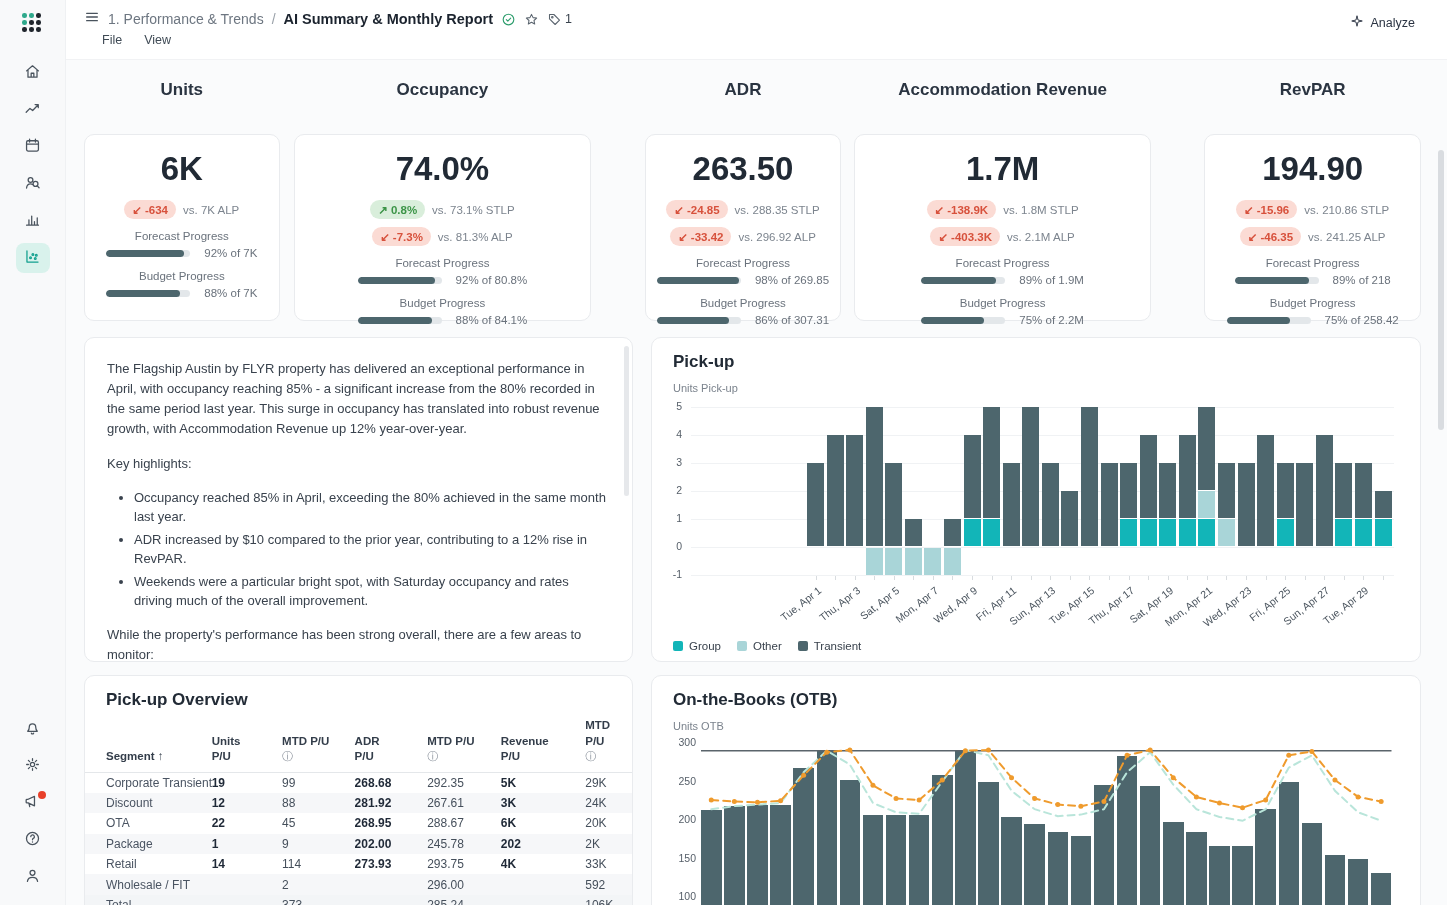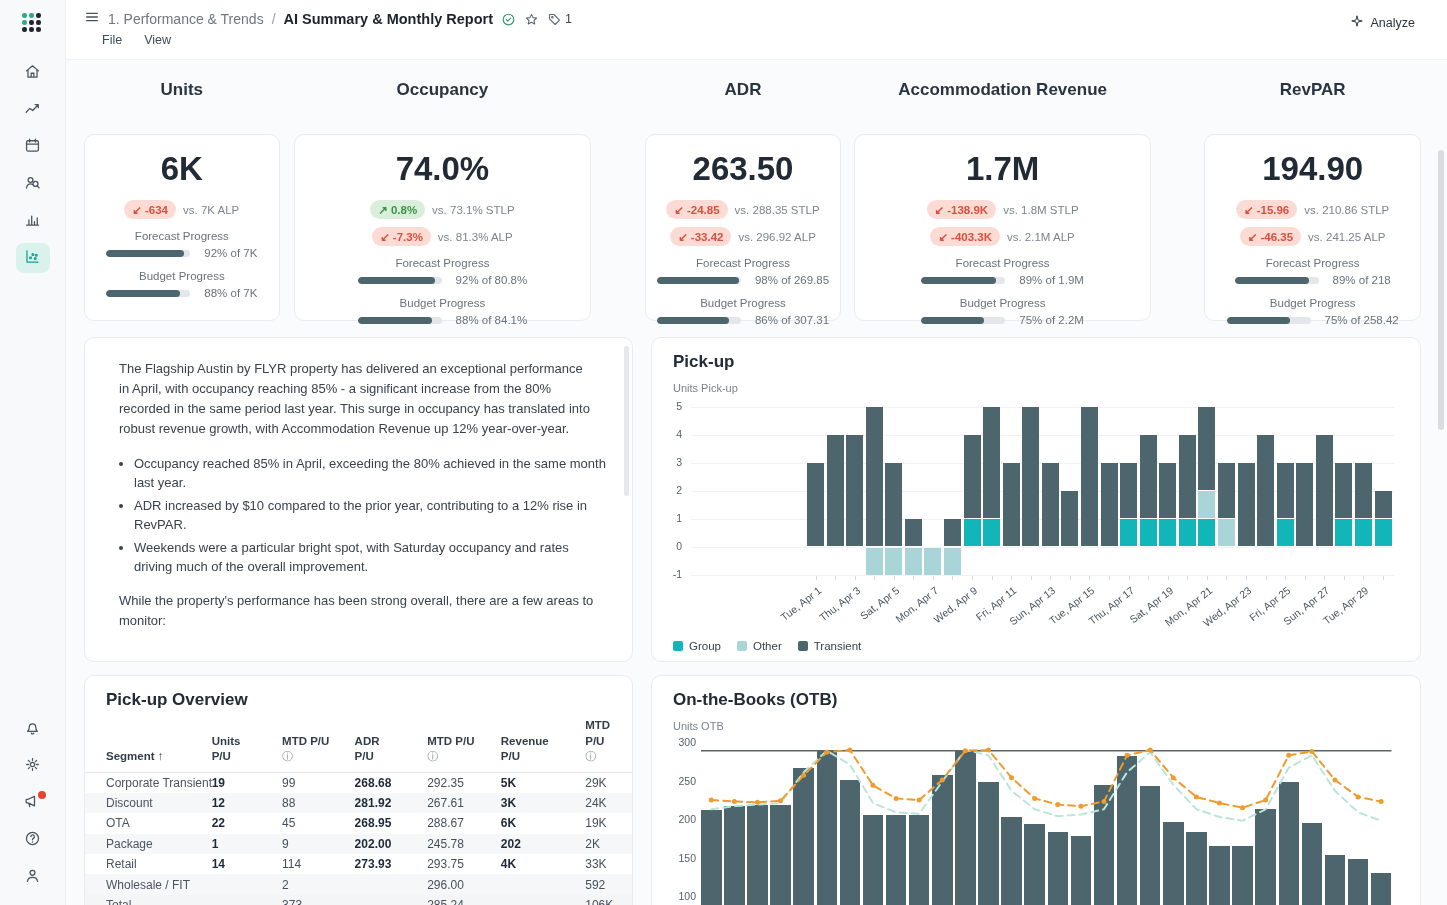--- a/index.html
+++ b/index.html
@@ -61,7 +61,7 @@
   .row3 { display:flex; gap:18px; margin-top:13px; }
   .summary-card { width:549px; height:325px; padding:21px 24px 0 22px; overflow:hidden; position:relative; }
   .summary-card h3 { font-size:13.5px; font-weight:700; color:#222b36; margin:0 0 15px; }
-  .summary-card p { font-size:13px; line-height:1.55; color:#39424d; margin:0 12px 14px; }
+  .summary-card p { font-size:13px; line-height:1.55; color:#39424d; margin:0 0 14px; }
   .summary-card ul { margin:0 0 14px; padding-left:27px; }
   .summary-card li { font-size:13px; line-height:1.5; color:#39424d; margin-bottom:3px; }
   .summary-scrollbar { position:absolute; right:3px; top:8px; width:5px; height:150px; border-radius:3px; background:#e6e8eb; }

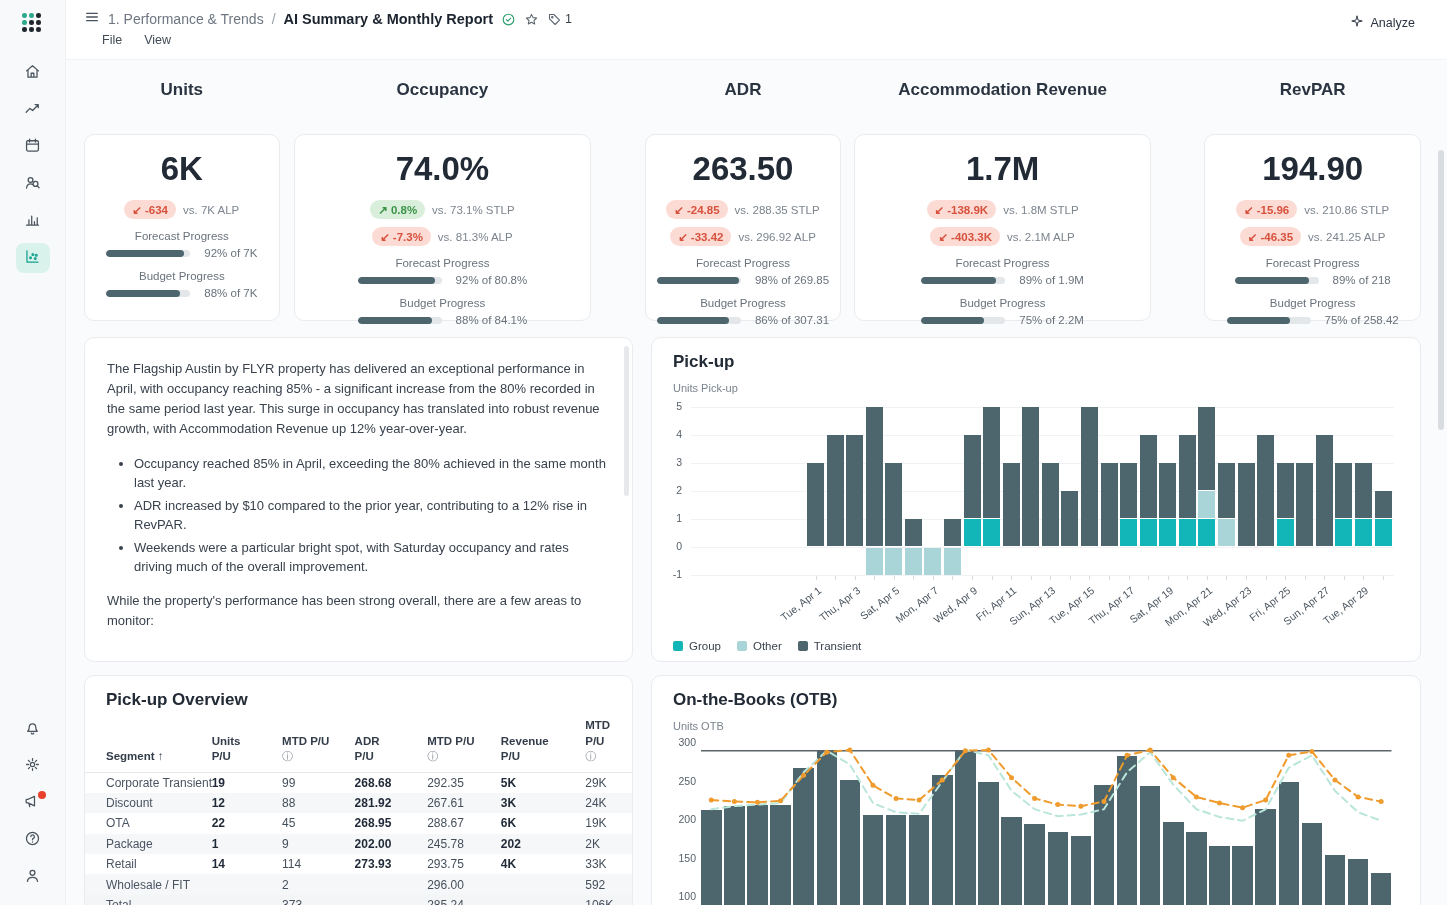--- a/index.html
+++ b/index.html
@@ -391,6 +391,7 @@
   <div class="row2">
     <section class="card summary-card">
       <p>The Flagship Austin by FLYR property has delivered an exceptional performance in April, with occupancy reaching 85% - a significant increase from the 80% recorded in the same period last year. This surge in occupancy has translated into robust revenue growth, with Accommodation Revenue up 12% year-over-year.</p>
+      <p>Key highlights:</p>
       <ul id="summary-highlights">
           <li>Occupancy reached 85% in April, exceeding the 80% achieved in the same month last year.</li>
           <li>ADR increased by $10 compared to the prior year, contributing to a 12% rise in RevPAR.</li>

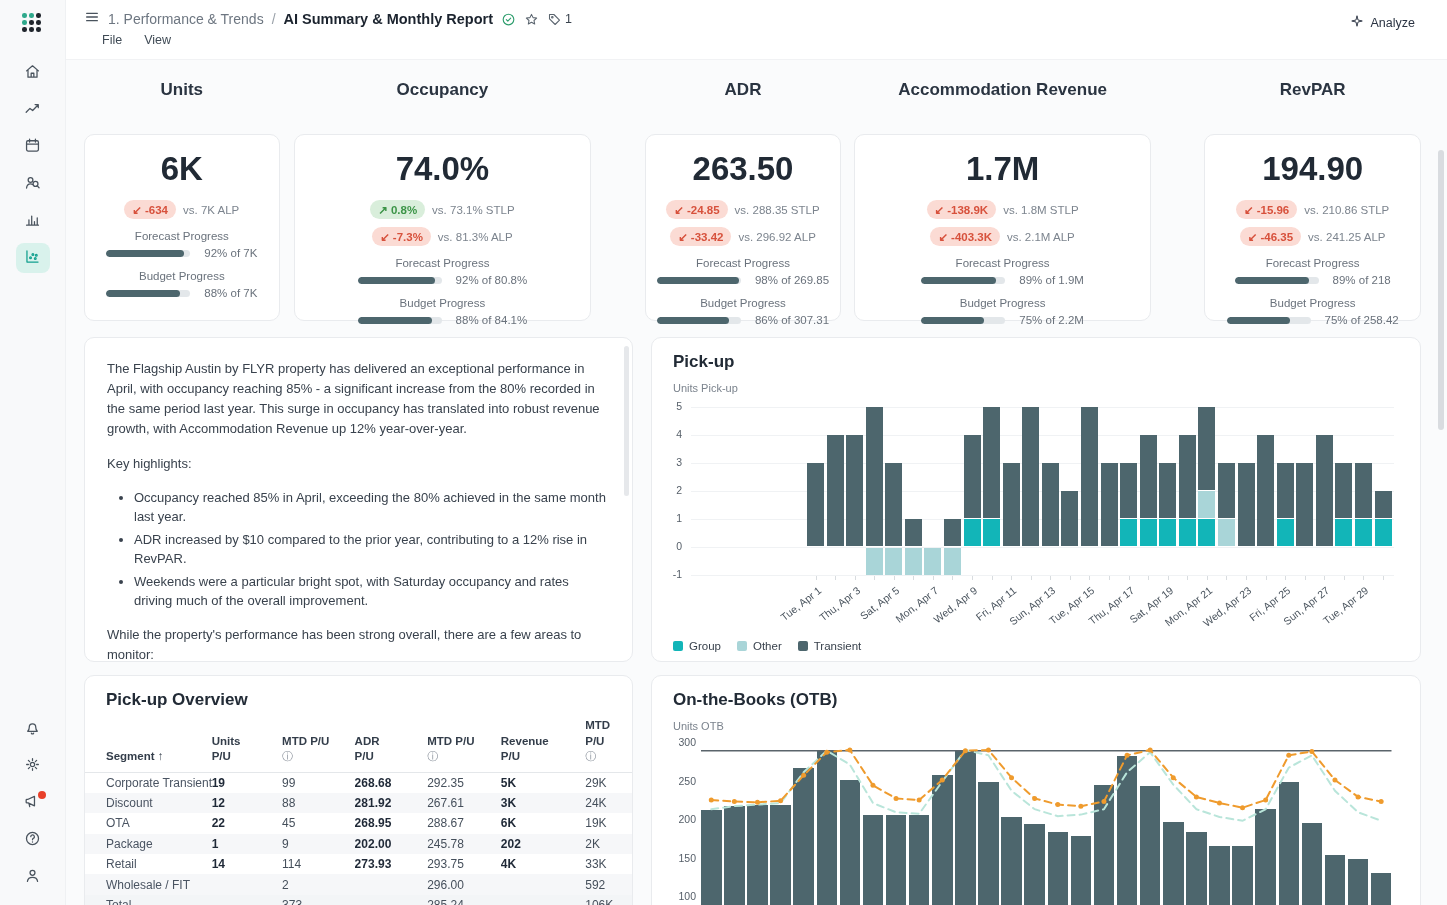--- a/index.html
+++ b/index.html
@@ -600,7 +600,7 @@
               <td class="c-bold">268.95</td>
               <td class="c-mtd">288.67</td>
               <td class="c-bold">6K</td>
-              <td class="c-mtd">19K</td>
+              <td class="c-mtd">20K</td>
             </tr>
             <tr class="striped">
               <td class="c-seg">Package</td>

